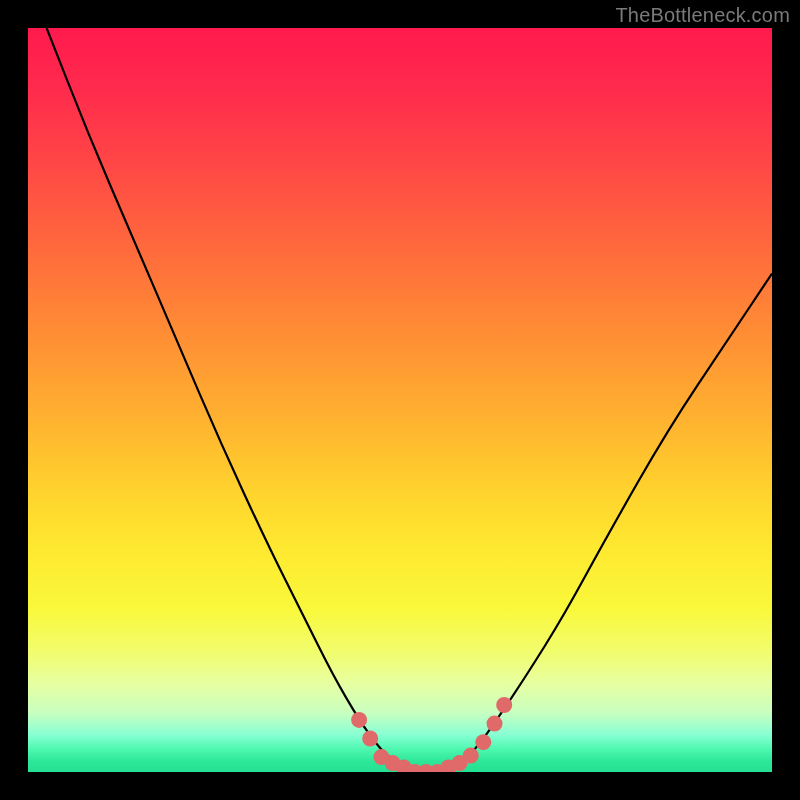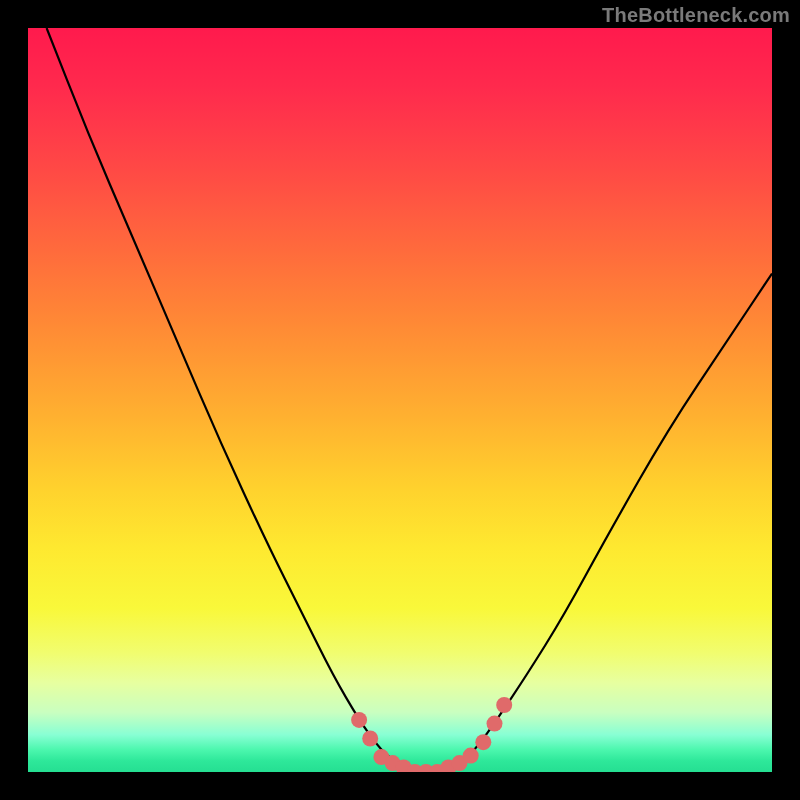--- a/index.html
+++ b/index.html
@@ -49,7 +49,7 @@
     right: 10px;
     font-family: Arial, Helvetica, sans-serif;
     font-size: 20px;
-    font-weight: 700;
+    font-weight: 400;
     color: #7a7a7a;
     letter-spacing: 0.2px;
     user-select: none;

